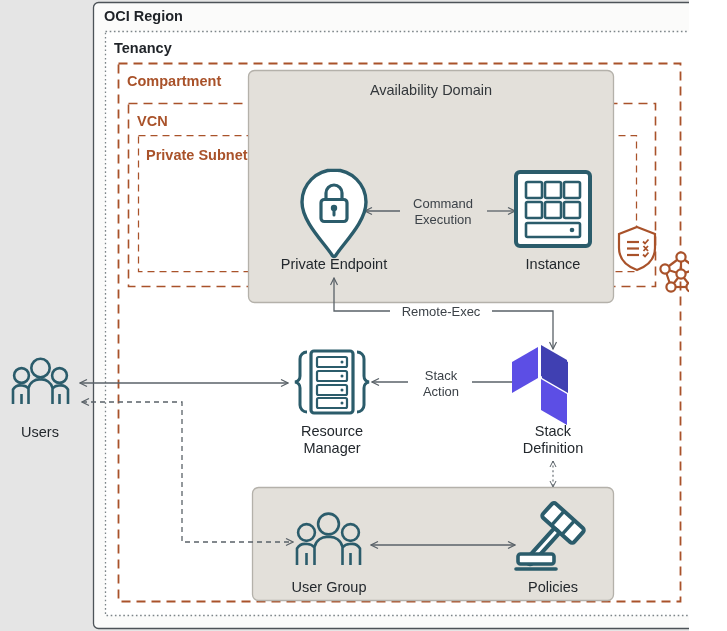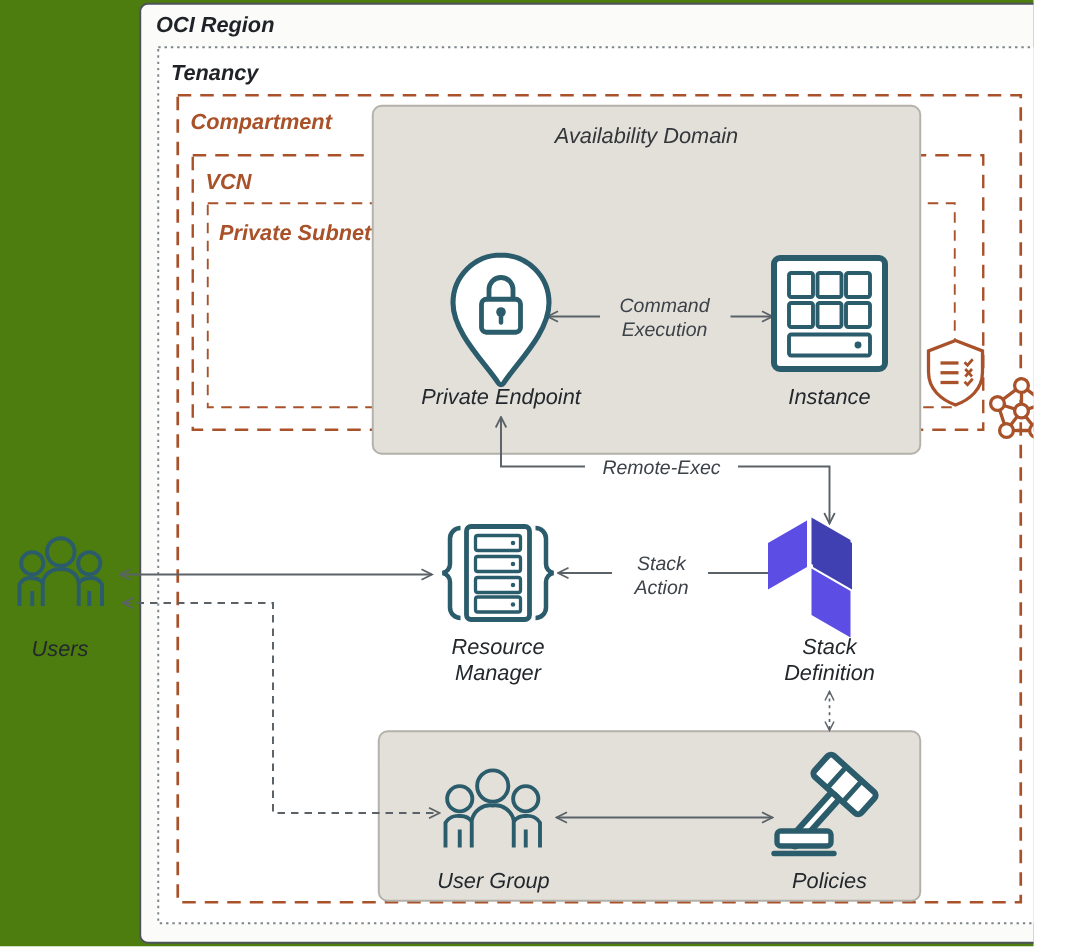--- a/index.html
+++ b/index.html
@@ -16,8 +16,7 @@
     width: 689px;
     height: 631px;
     overflow: hidden;
-    background: #4d7c0f;
-    font-style: italic;
+    background: #e5e5e5;
   }
   svg.diagram {
     position: absolute;

